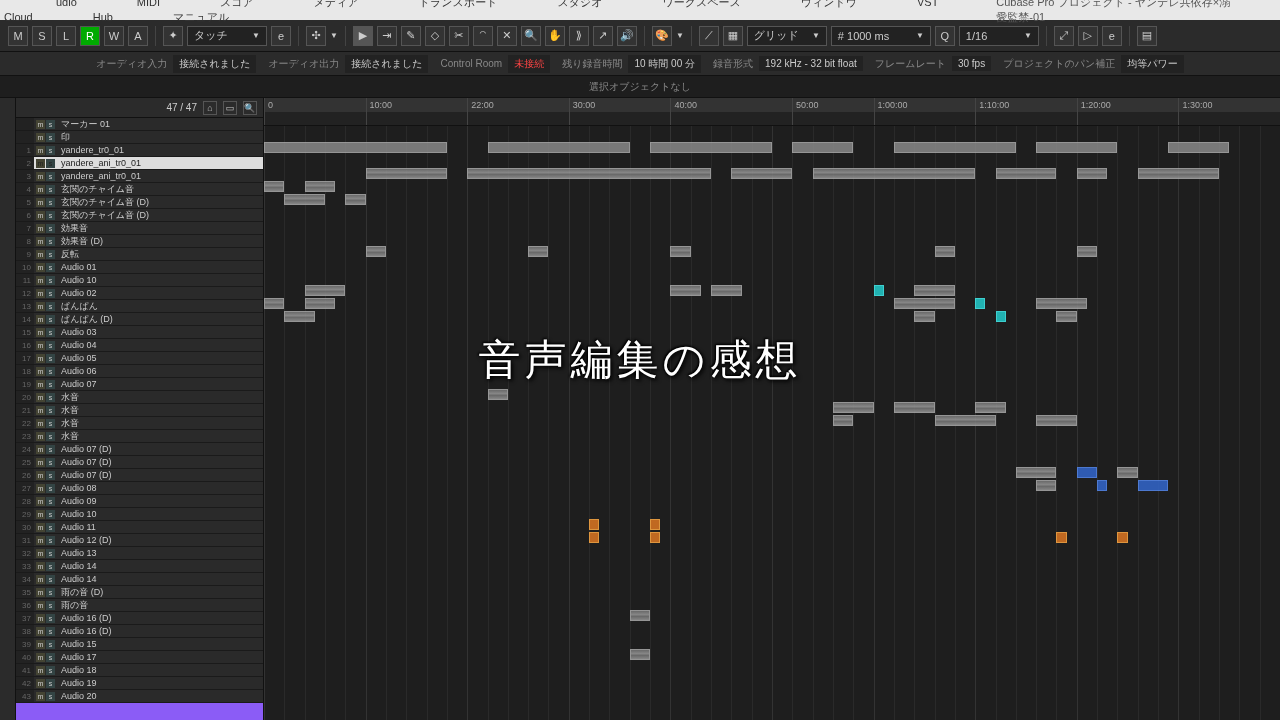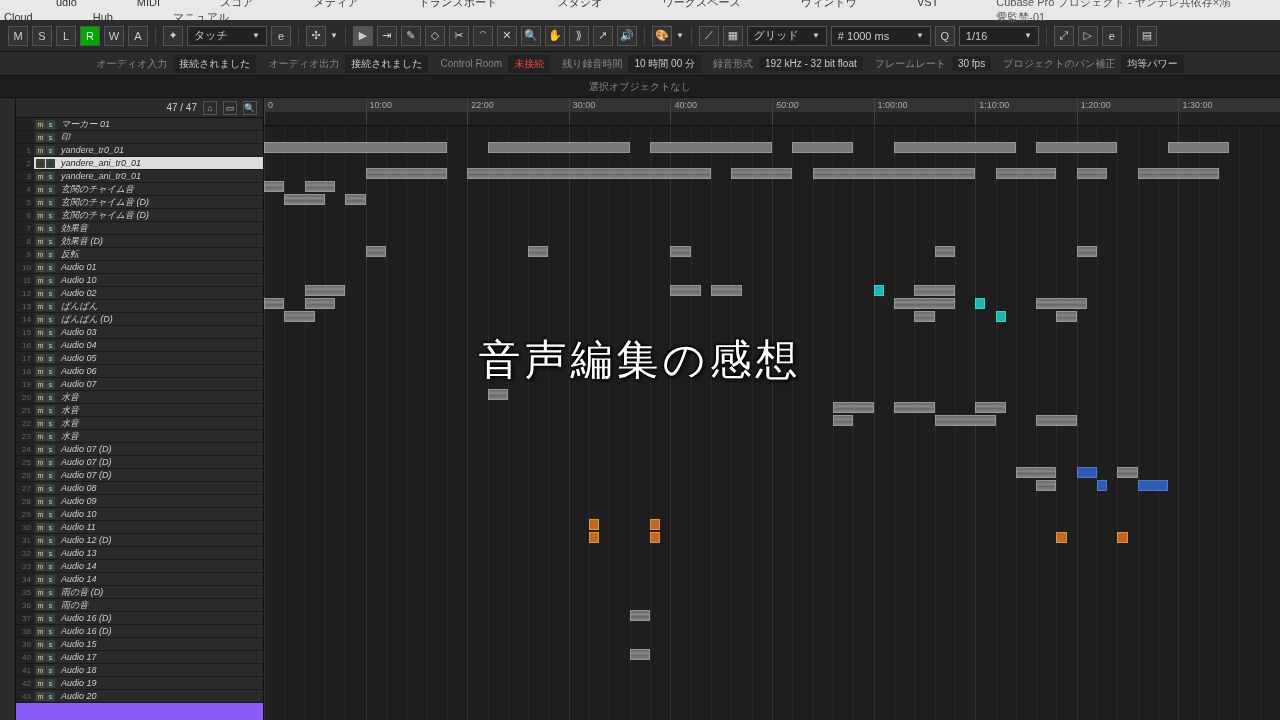--- a/index.html
+++ b/index.html
@@ -543,7 +543,7 @@
           <div class="ruler-tick" style="left: 203.2px;">22:00</div>
           <div class="ruler-tick" style="left: 304.8px;">30:00</div>
           <div class="ruler-tick" style="left: 406.4px;">40:00</div>
-          <div class="ruler-tick" style="left: 508px; font-style: italic;">50:00</div>
+          <div class="ruler-tick" style="left: 528px;">50:00</div>
           <div class="ruler-tick" style="left: 609.6px;">1:00:00</div>
           <div class="ruler-tick" style="left: 711.2px;">1:10:00</div>
           <div class="ruler-tick" style="left: 812.8px;">1:20:00</div>

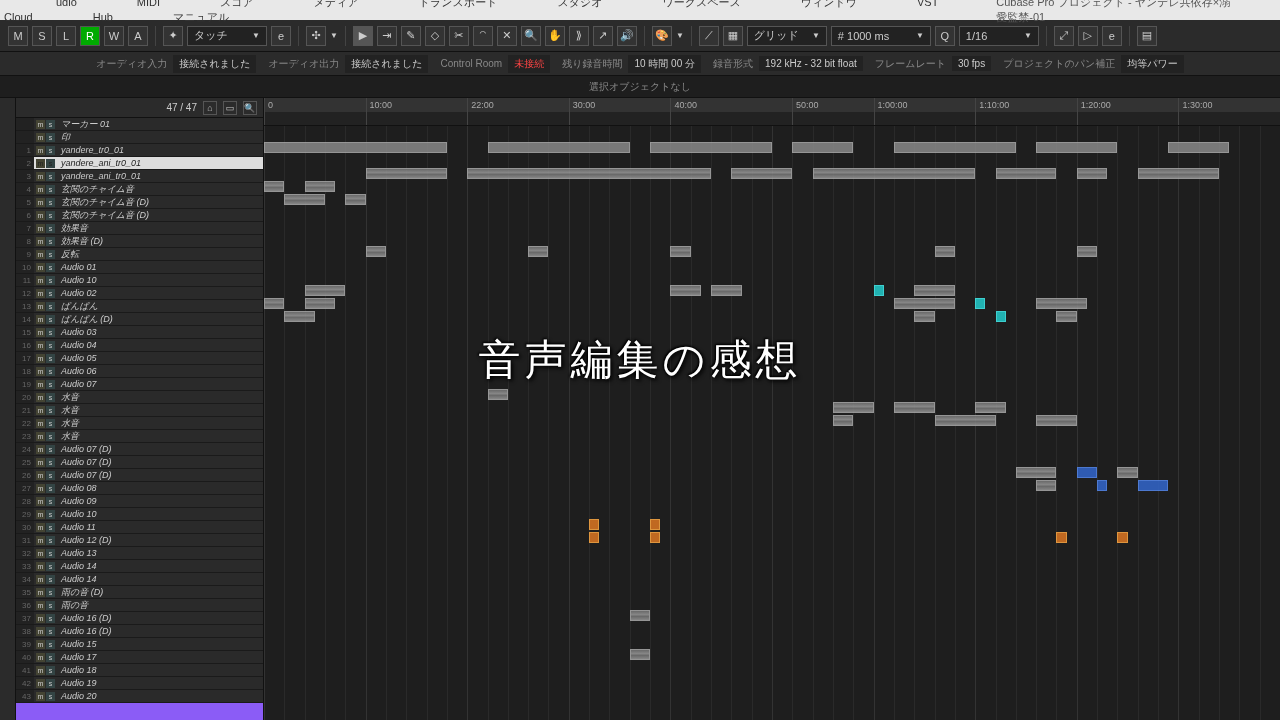--- a/index.html
+++ b/index.html
@@ -42,7 +42,7 @@
 .track-chip { width: 9px; height: 9px; background: #444; font-size: 7px; display: flex; align-items: center; justify-content: center; cursor: pointer; }
 .track-chip.m { background: #443; }
 .track-chip.s { background: #344; }
-.track-name { padding-left: 4px; white-space: nowrap; overflow: hidden; flex: 1; font-style: italic; }
+.track-name { padding-left: 4px; white-space: nowrap; overflow: hidden; flex: 1; }
 
 .arrange { flex: 1; background: #1e1e1e; position: relative; overflow: hidden; }
 .ruler { height: 28px; background: #222; border-bottom: 1px solid #111; position: relative; }

